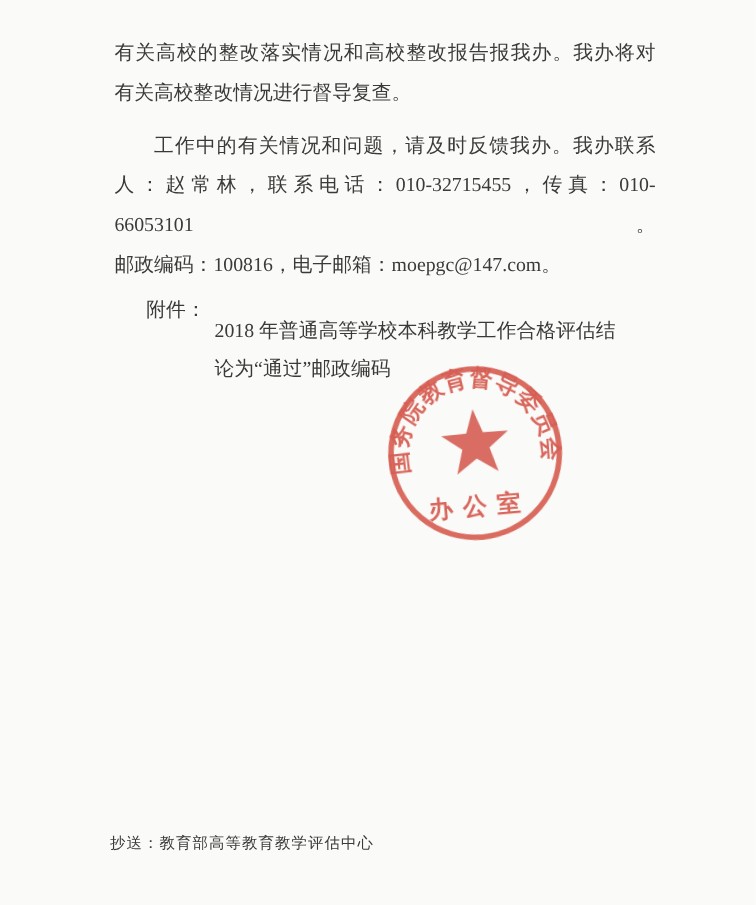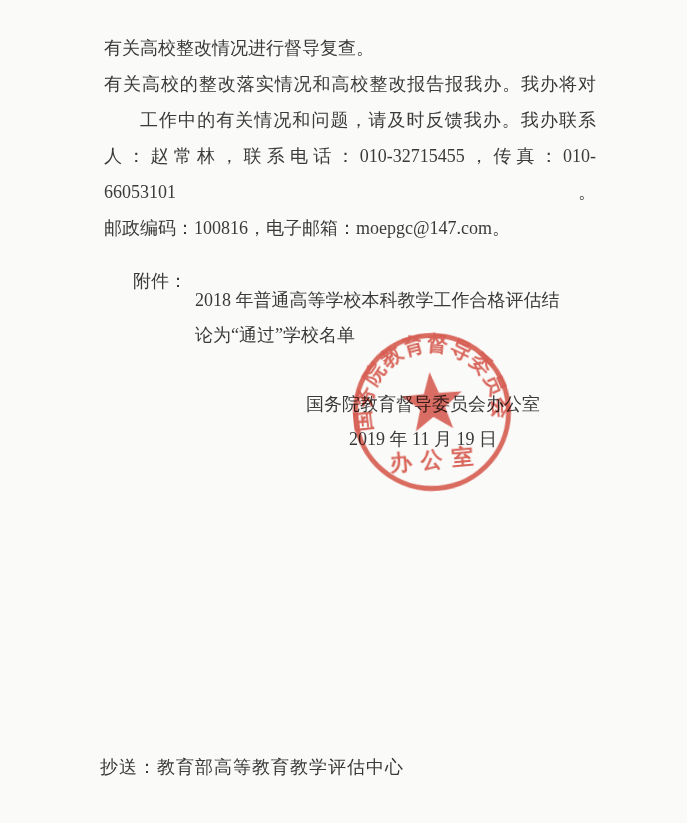--- a/index.html
+++ b/index.html
@@ -45,8 +45,8 @@
 <div class="page">
 
   <div class="body-text">
+    <div class="line full">有关高校的整改落实情况和高校整改报告报我办。我办将对</div>
     <div class="line">有关高校整改情况进行督导复查。</div>
-    <div class="line full">有关高校的整改落实情况和高校整改报告报我办。我办将对</div>
     <div class="line full indent2">工作中的有关情况和问题，请及时反馈我办。我办联系</div>
     <div class="line full">人：赵常林，联系电话：010-32715455，传真：010-66053101。</div>
     <div class="line">邮政编码：100816，电子邮箱：moepgc@147.com。</div>

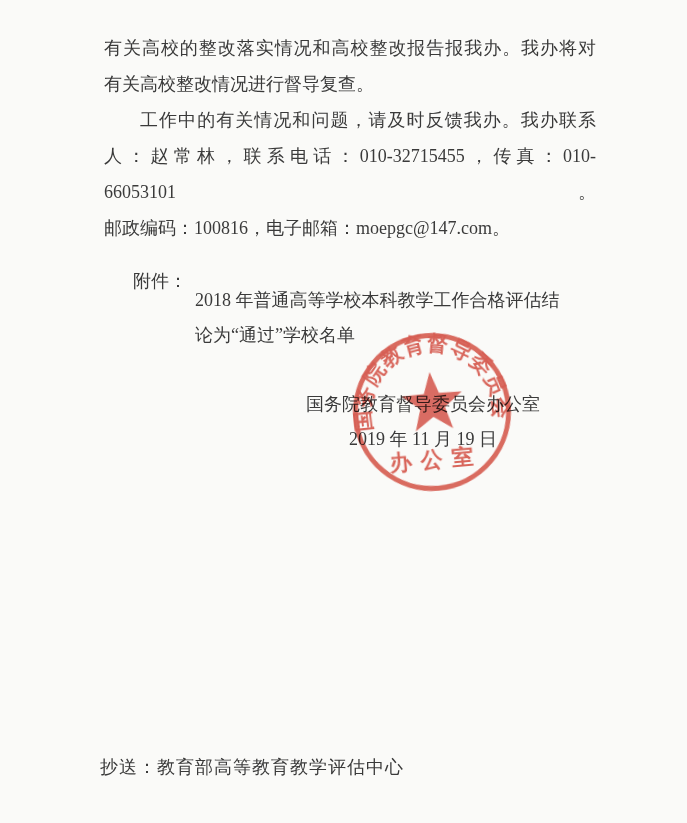--- a/index.html
+++ b/index.html
@@ -17,7 +17,7 @@
   }
   .line{text-align:left;}
   .line.full{text-align:justify;text-align-last:justify;}
-  .line.indent2{text-indent:36px;}
+  .line.indent2{text-indent:36px;margin-top:12px;}
   .attachment{
     position:absolute;left:133px;top:264px;
     display:flex;font-size:18px;line-height:35px;

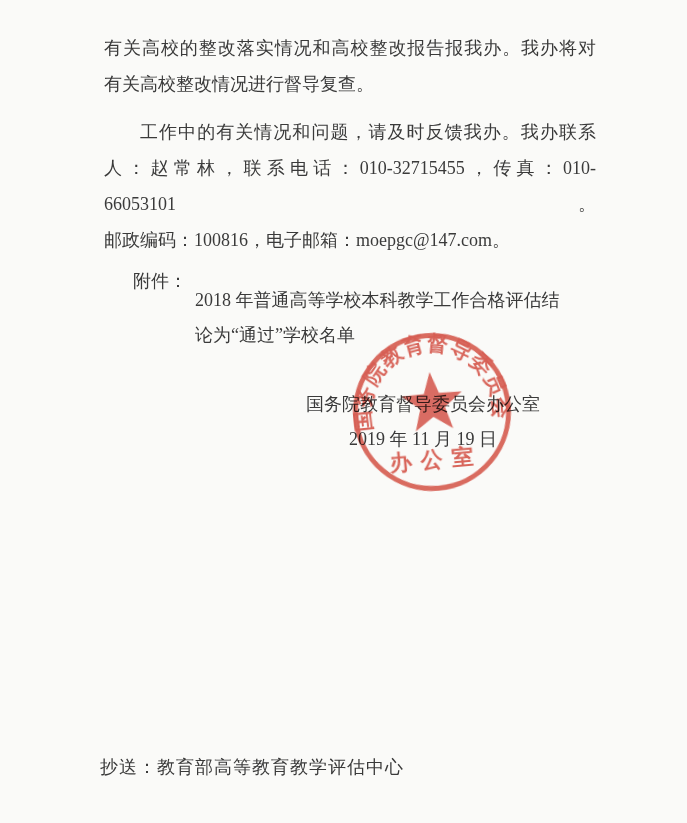--- a/index.html
+++ b/index.html
@@ -56,7 +56,7 @@
     <div class="att-label">附件：</div>
     <div class="att-content">
       <div>2018 年普通高等学校本科教学工作合格评估结</div>
-      <div>论为“通过”学校名单</div>
+      <div>论为“通过”邮政编码</div>
     </div>
   </div>
 

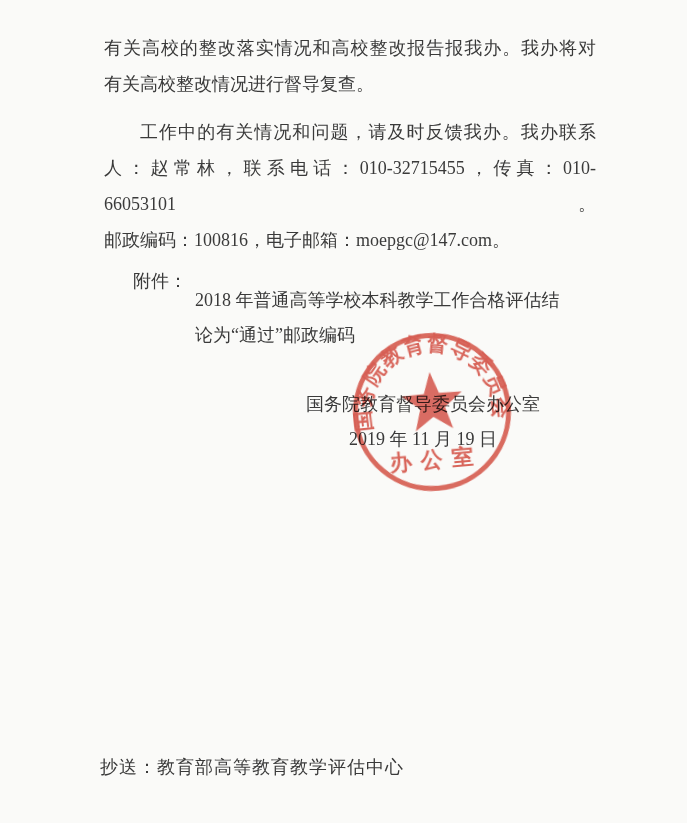--- a/index.html
+++ b/index.html
@@ -60,10 +60,6 @@
     </div>
   </div>
 
-  <div class="signature">
-    <div>国务院教育督导委员会办公室</div>
-    <div>2019 年 11 月 19 日</div>
-  </div>
 
   <svg class="seal" viewBox="0 0 180 180" xmlns="http://www.w3.org/2000/svg">
     <defs>

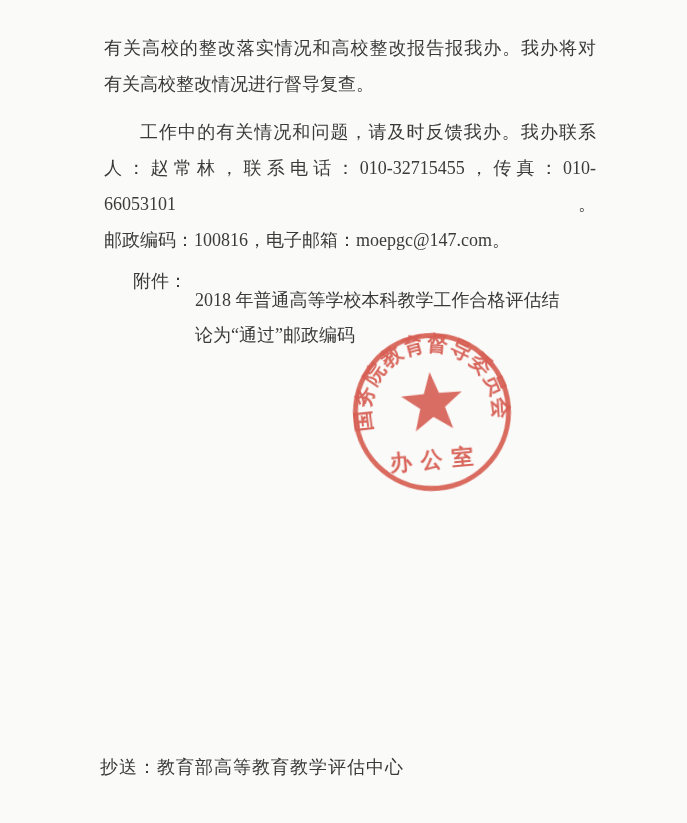--- a/index.html
+++ b/index.html
@@ -30,7 +30,7 @@
   }
   .cc-line{
     position:absolute;left:100px;top:750px;
-    font-size:18px;line-height:35px;letter-spacing:1px;
+    font-size:14px;line-height:35px;letter-spacing:1px;
   }
   .seal{
     position:absolute;left:342px;top:322px;width:180px;height:180px;

